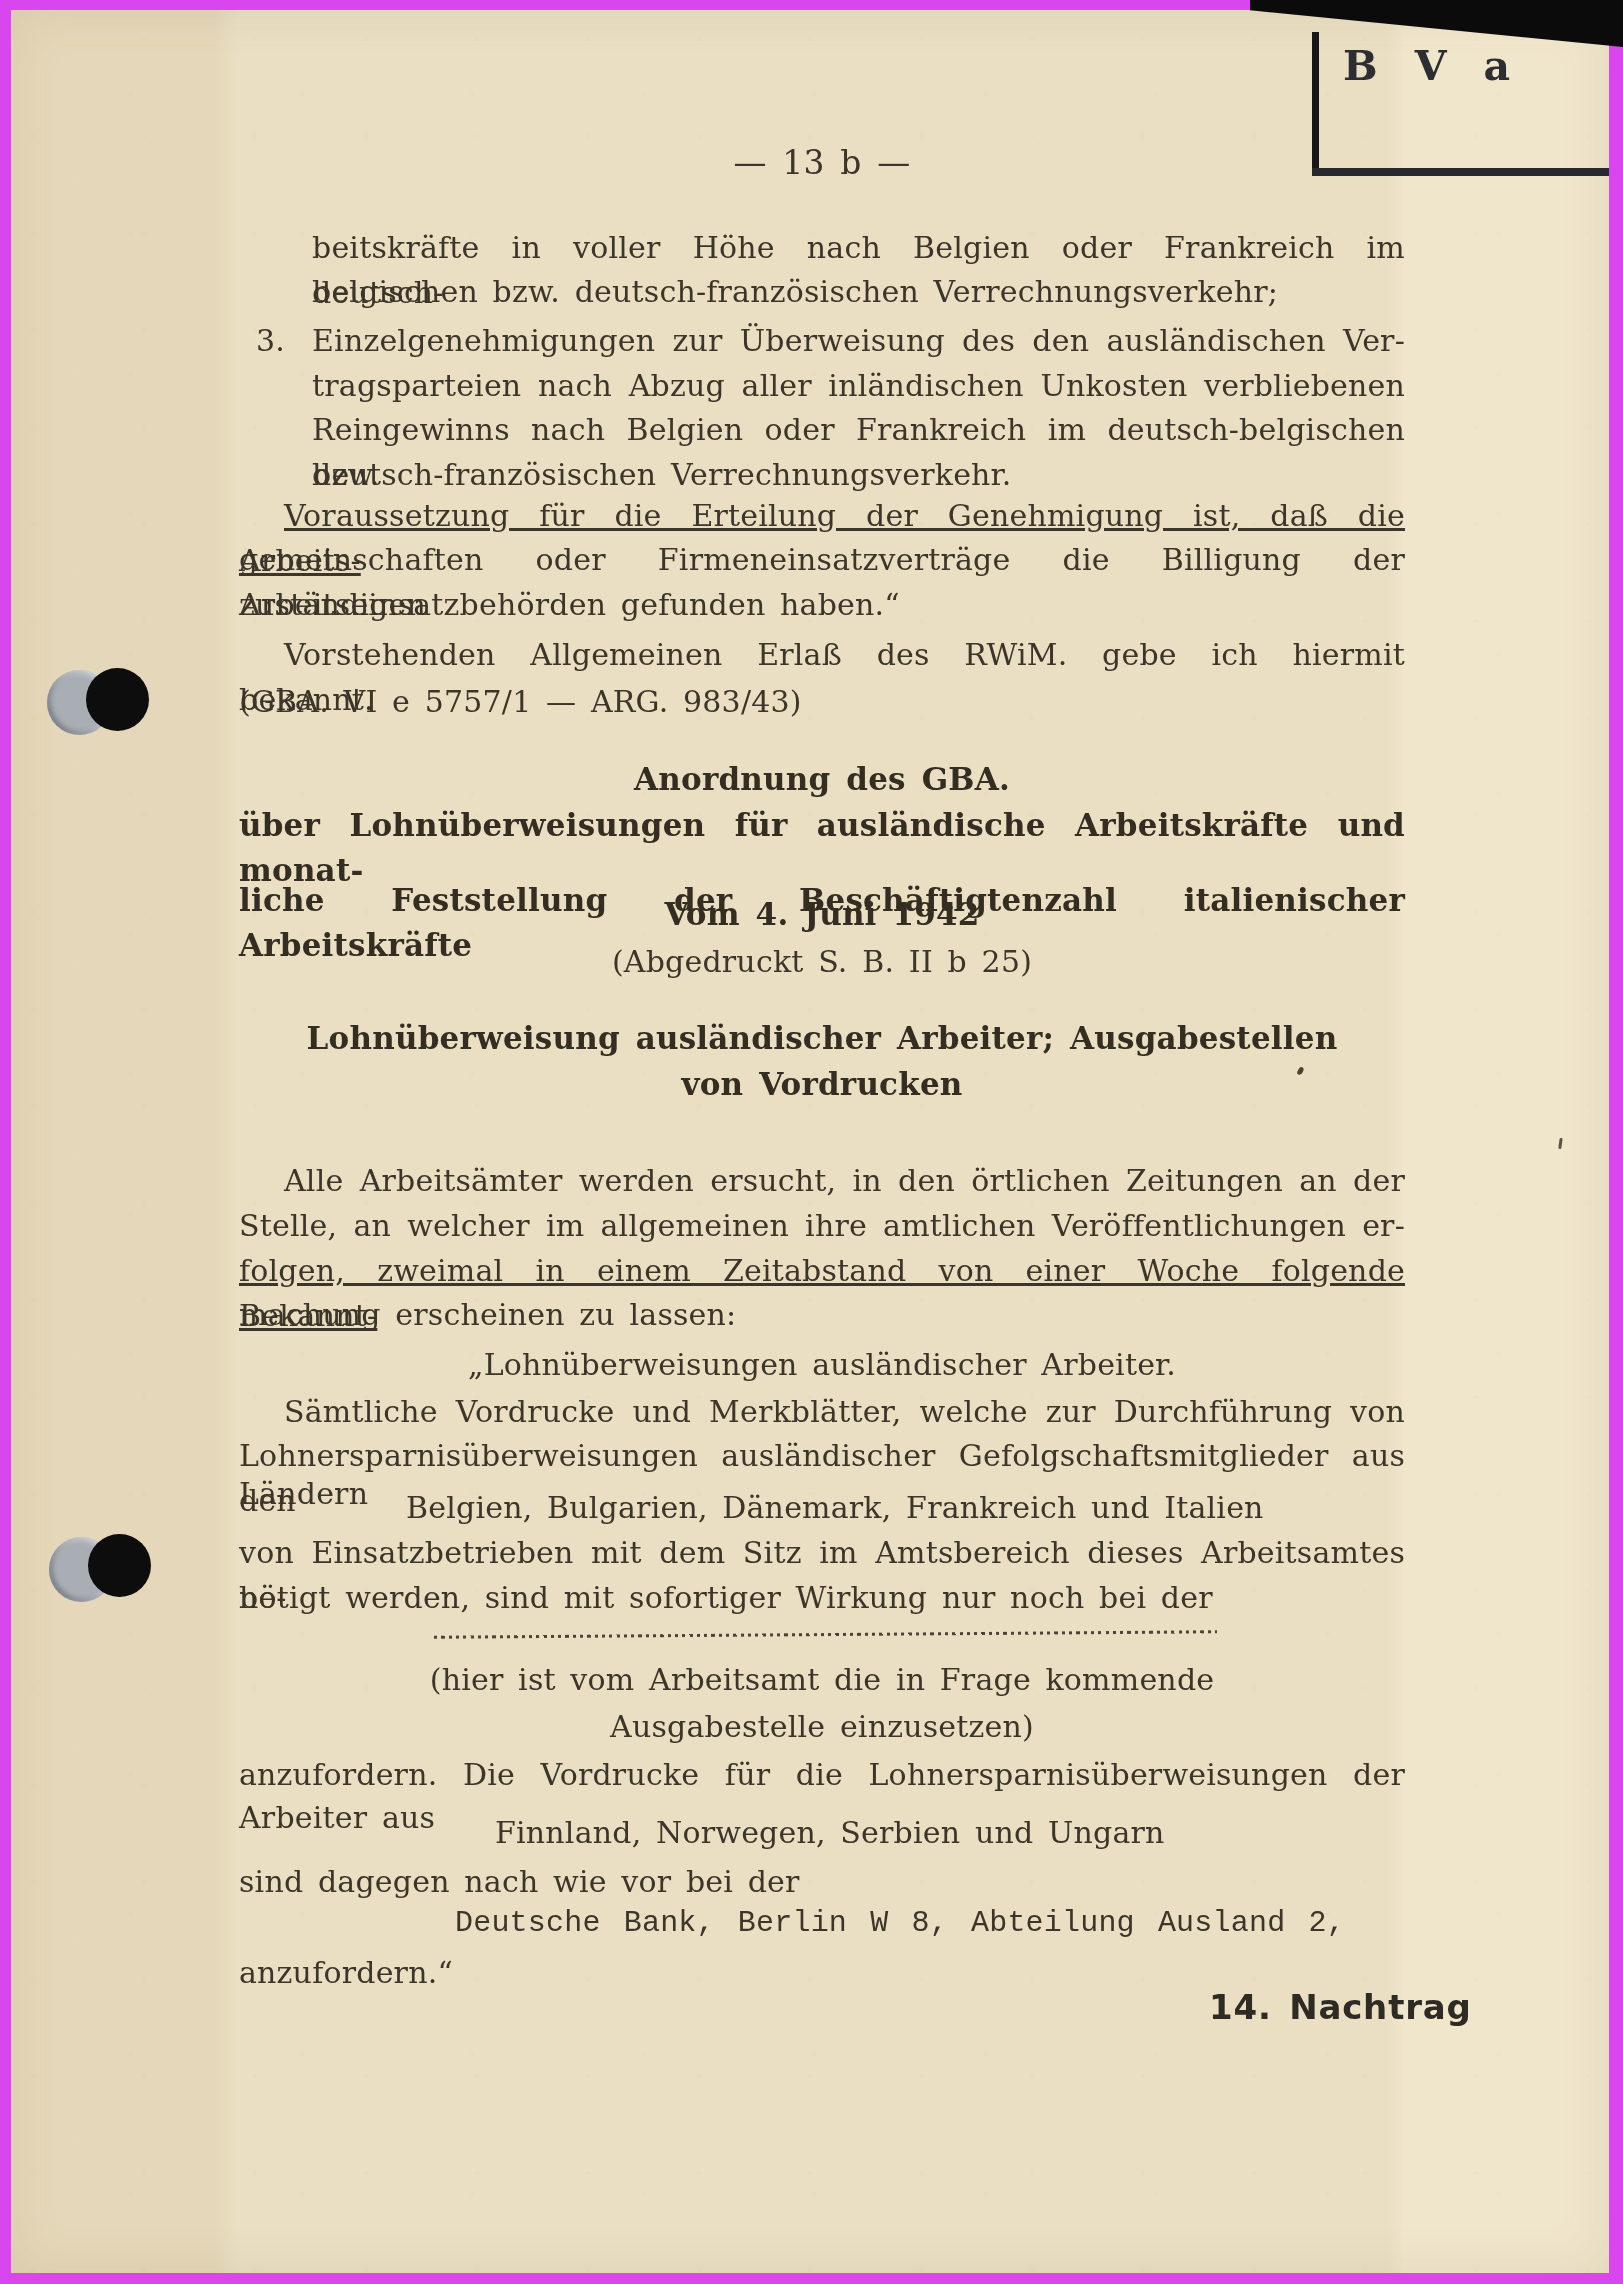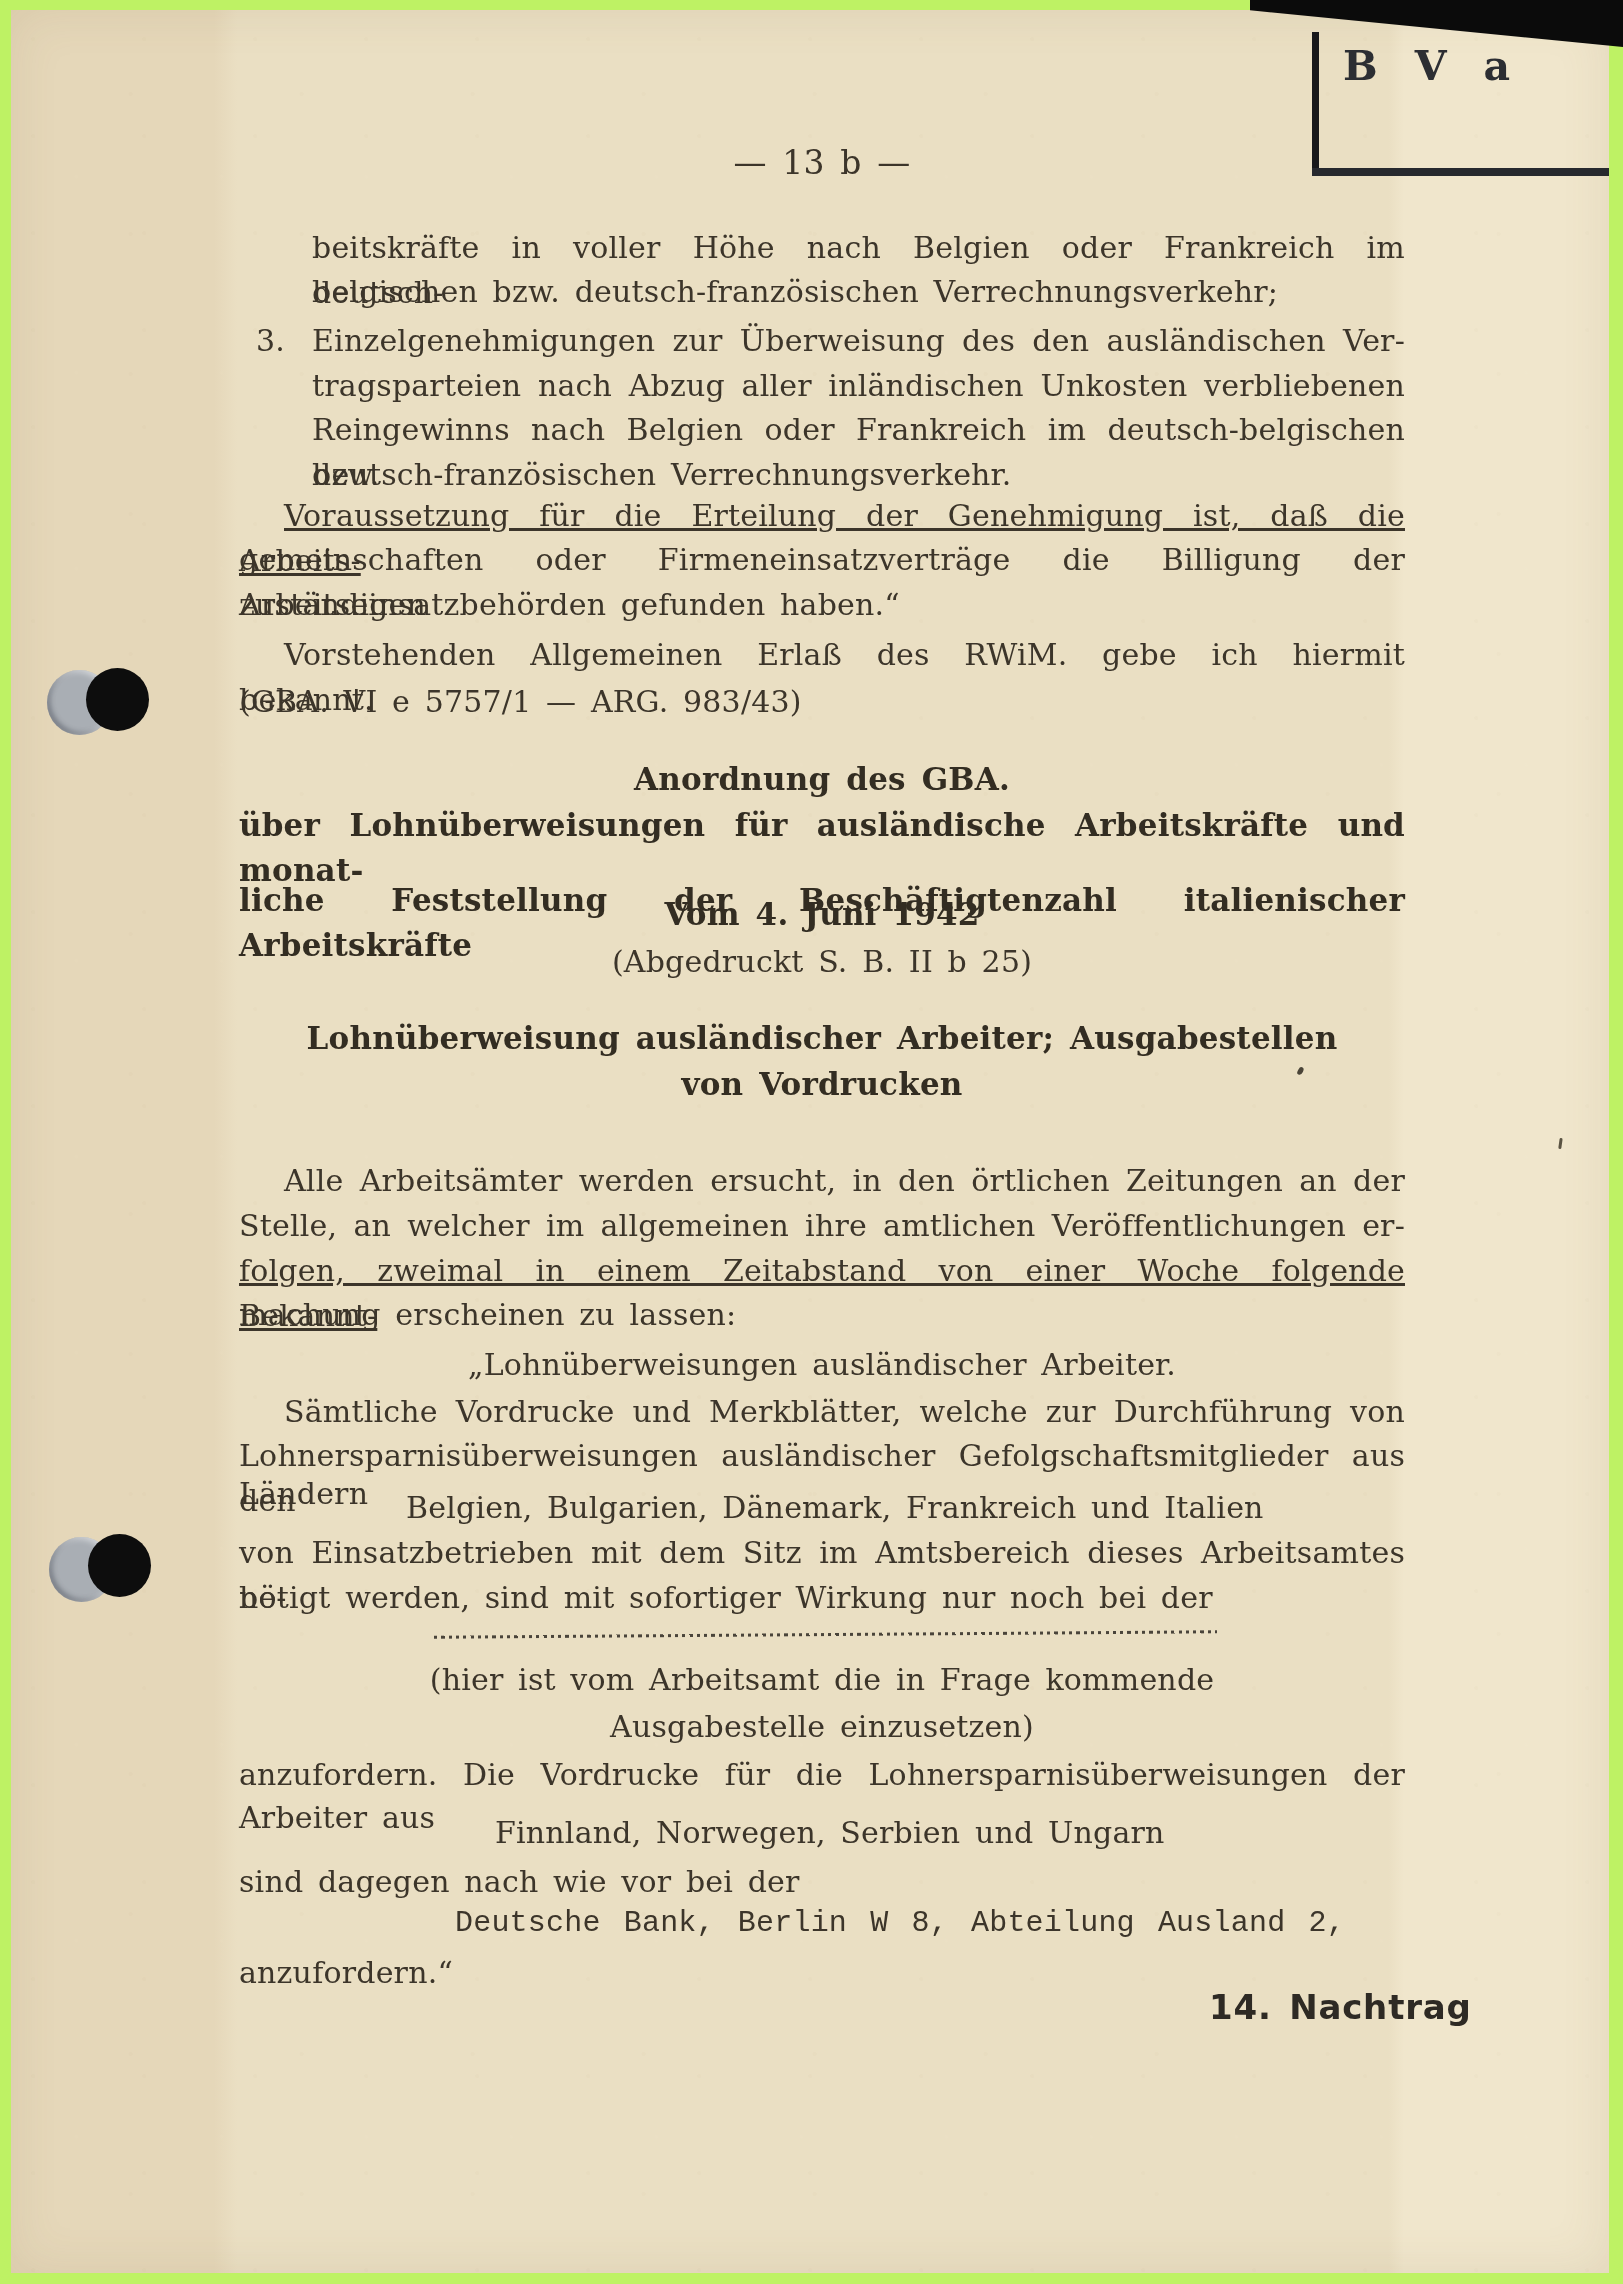--- a/index.html
+++ b/index.html
@@ -3,7 +3,7 @@
 <meta charset="utf-8">
 <style>
   html,body{margin:0;padding:0;background:#0b0b0b;}
-  .stage{position:relative;width:1623px;height:2284px;background:#bef264;overflow:hidden;
+  .stage{position:relative;width:1623px;height:2284px;background:#d946ef;overflow:hidden;
          font-family:"DejaVu Serif","Liberation Serif",serif;}
   .page{position:absolute;left:11.4px;top:9.7px;width:1598px;height:2263px;
         background:linear-gradient(90deg,#e5d7b9 0px,#e5d7b9 203px,#eadfc3 226px,#eadfc3 1378px,#f0e6cc 1393px,#f0e6cc 100%);

